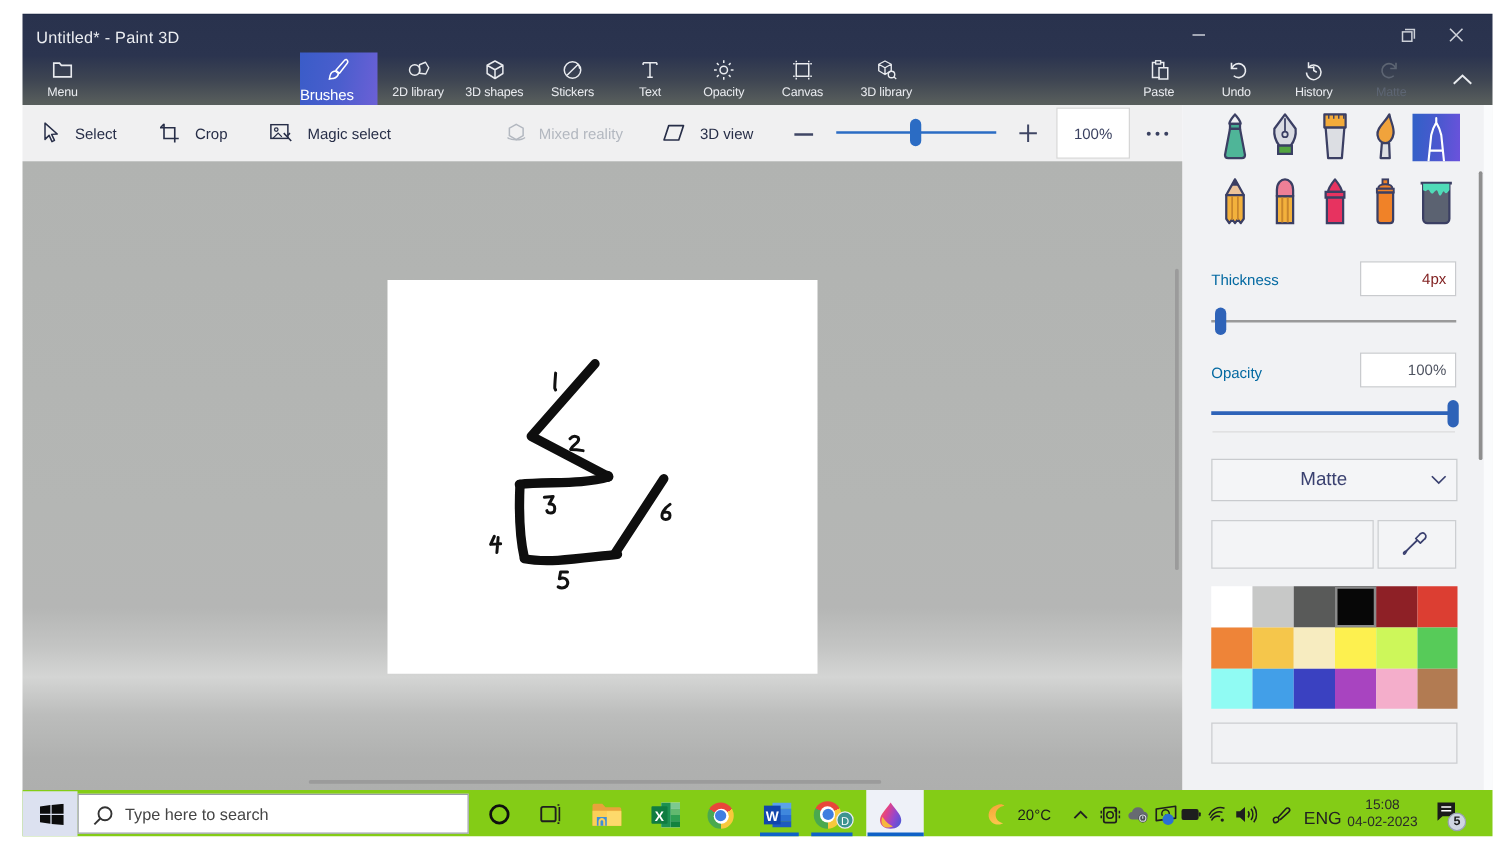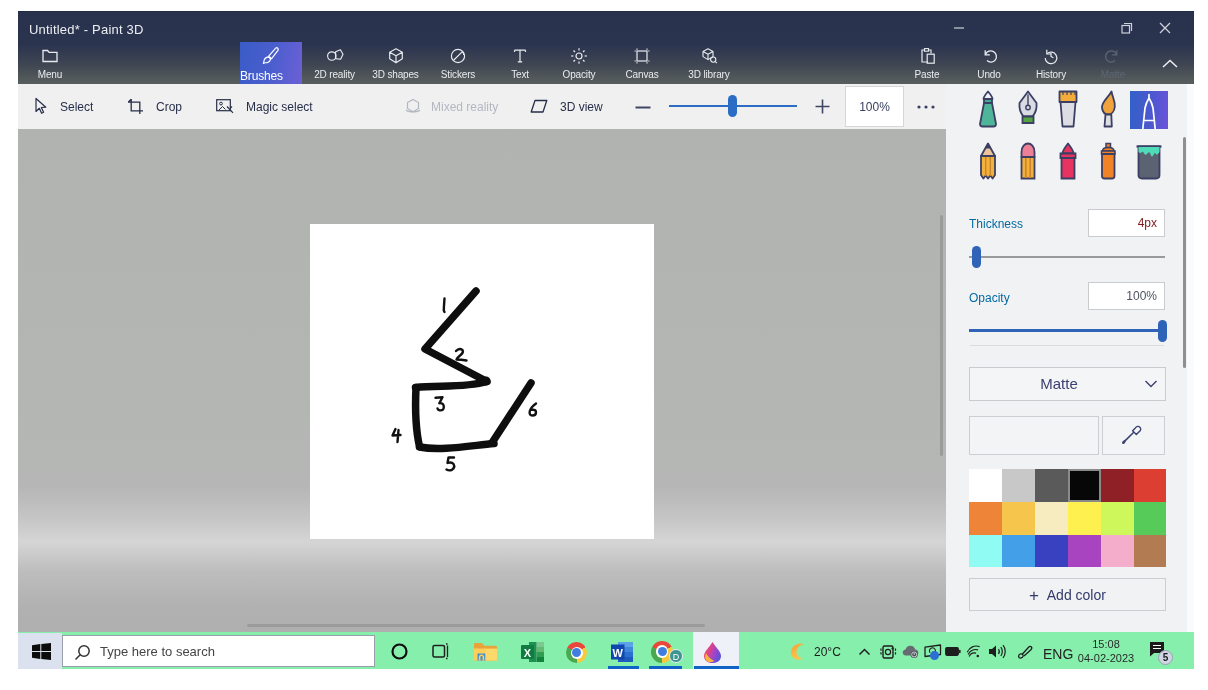--- a/index.html
+++ b/index.html
@@ -76,7 +76,7 @@
           <circle cx="5.8" cy="9" r="4.2" stroke="#e9ebef" stroke-width="1.15" fill="none"></circle>
           <path d="M9.6 4.8 L14.4 2.8 L17 7.2 L14.6 12.2 L9.6 11.6 z" stroke="#e9ebef" stroke-width="1.15" fill="none" stroke-linejoin="round"></path>
         </svg>
-      <div class="mlabel">2D reality</div>
+      <div class="mlabel">2D library</div>
     </div>
     <div class="mitem abs" style="left:351px;width:53px">
       <svg class="micon" viewBox="0 0 18 18">

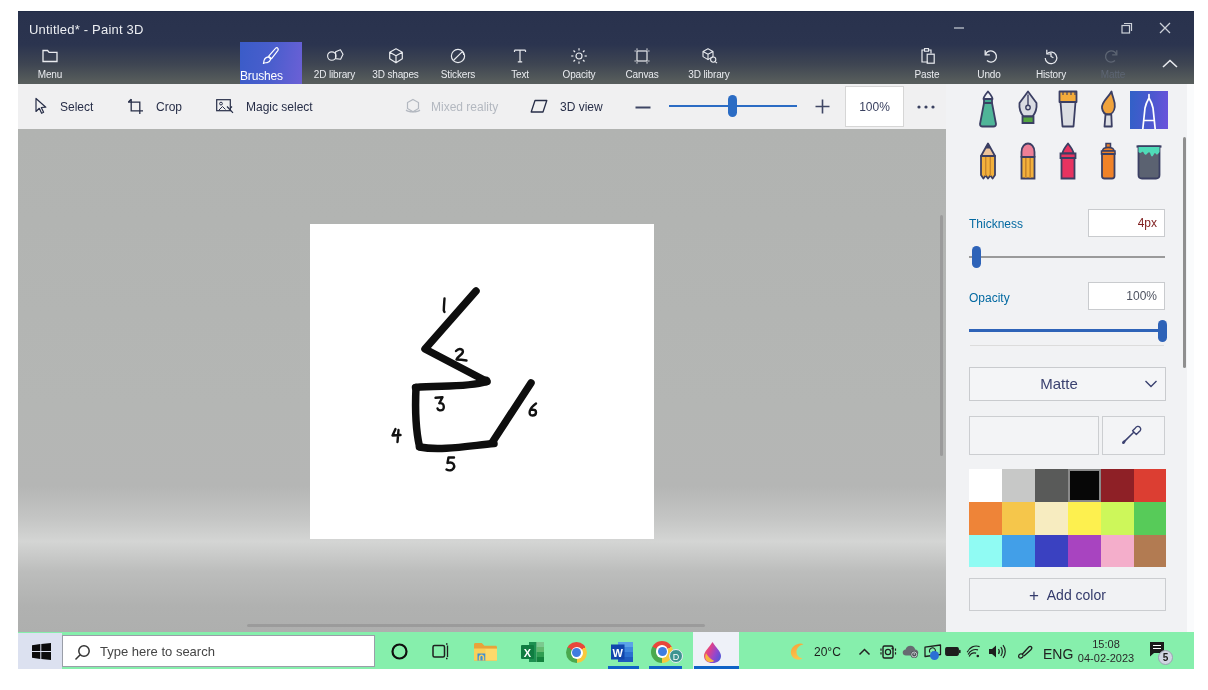--- a/index.html
+++ b/index.html
@@ -344,7 +344,6 @@
     </div>
 
     <div class="abs" style="left:23px;top:494px;width:197px;height:33px;border:1px solid #cbcdd0"></div>
-    <div class="abs" style="left:23px;top:502px;width:197px;text-align:center;font-size:14px;color:#333a6b"><span style="font-size:17px;vertical-align:-1px">+</span>&nbsp;&nbsp;Add color</div>
     <div class="abs" style="left:241px;top:0;width:7px;height:548px;background:#fafbfc"></div>
     <div id="sbscroll"></div>
   </div>

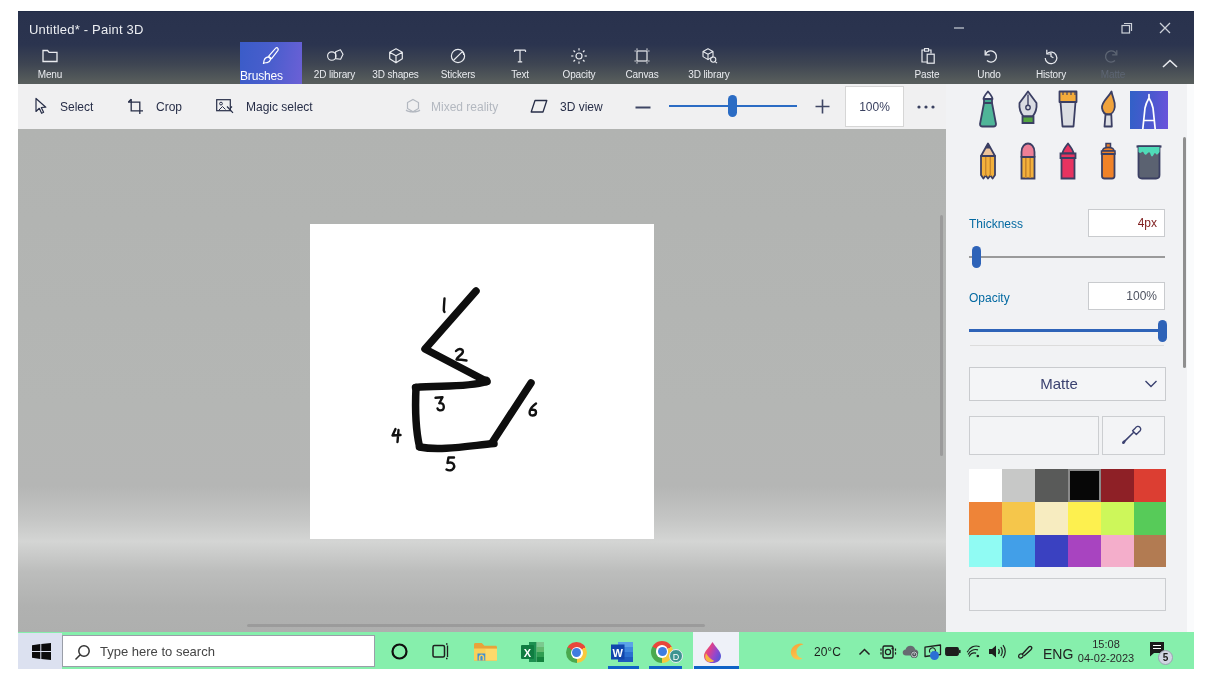--- a/index.html
+++ b/index.html
@@ -35,7 +35,7 @@
 #sbscroll { position:absolute; left:237px; top:53px; width:3px; height:231px; background:#8f8f8f; border-radius:2px; }
 
 
-#taskbar { left:18px; top:632px; width:1176px; height:37px; background:#86efac; }
+#taskbar { left:18px; top:632px; width:1176px; height:37px; background:#84cc16; }
 #searchbox { position:absolute; left:44px; top:3px; width:313px; height:32px; background:#fff; border:1px solid #9a9ea8; }
 #searchtext { position:absolute; left:37px; top:8px; font-size:13px; color:#454545; }
 .underline { position:absolute; top:34px; height:3px; background:#0f62c6; }

